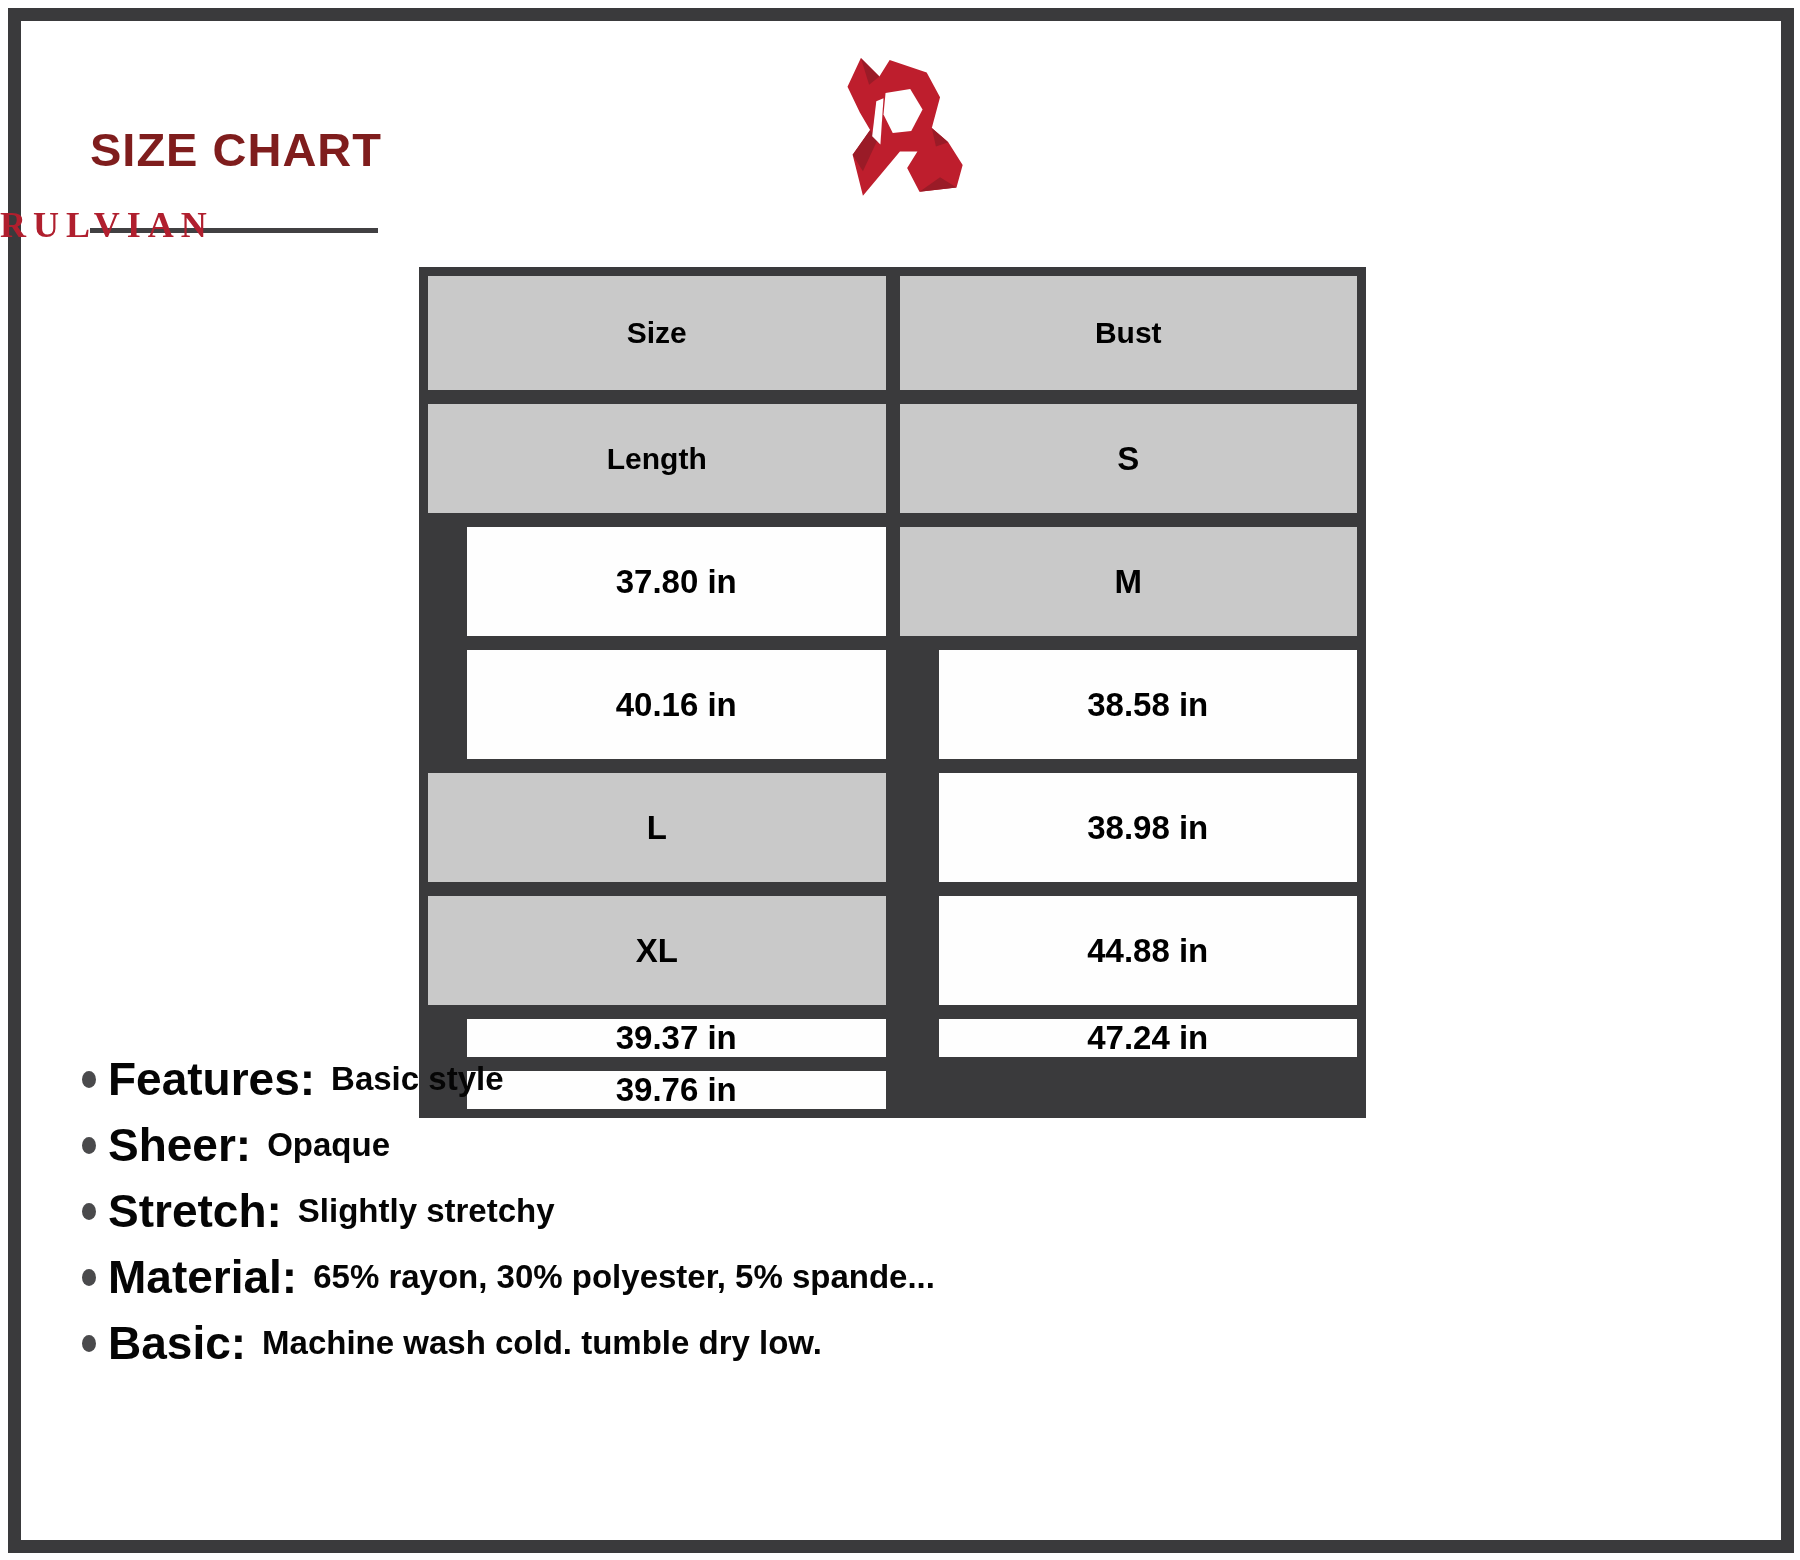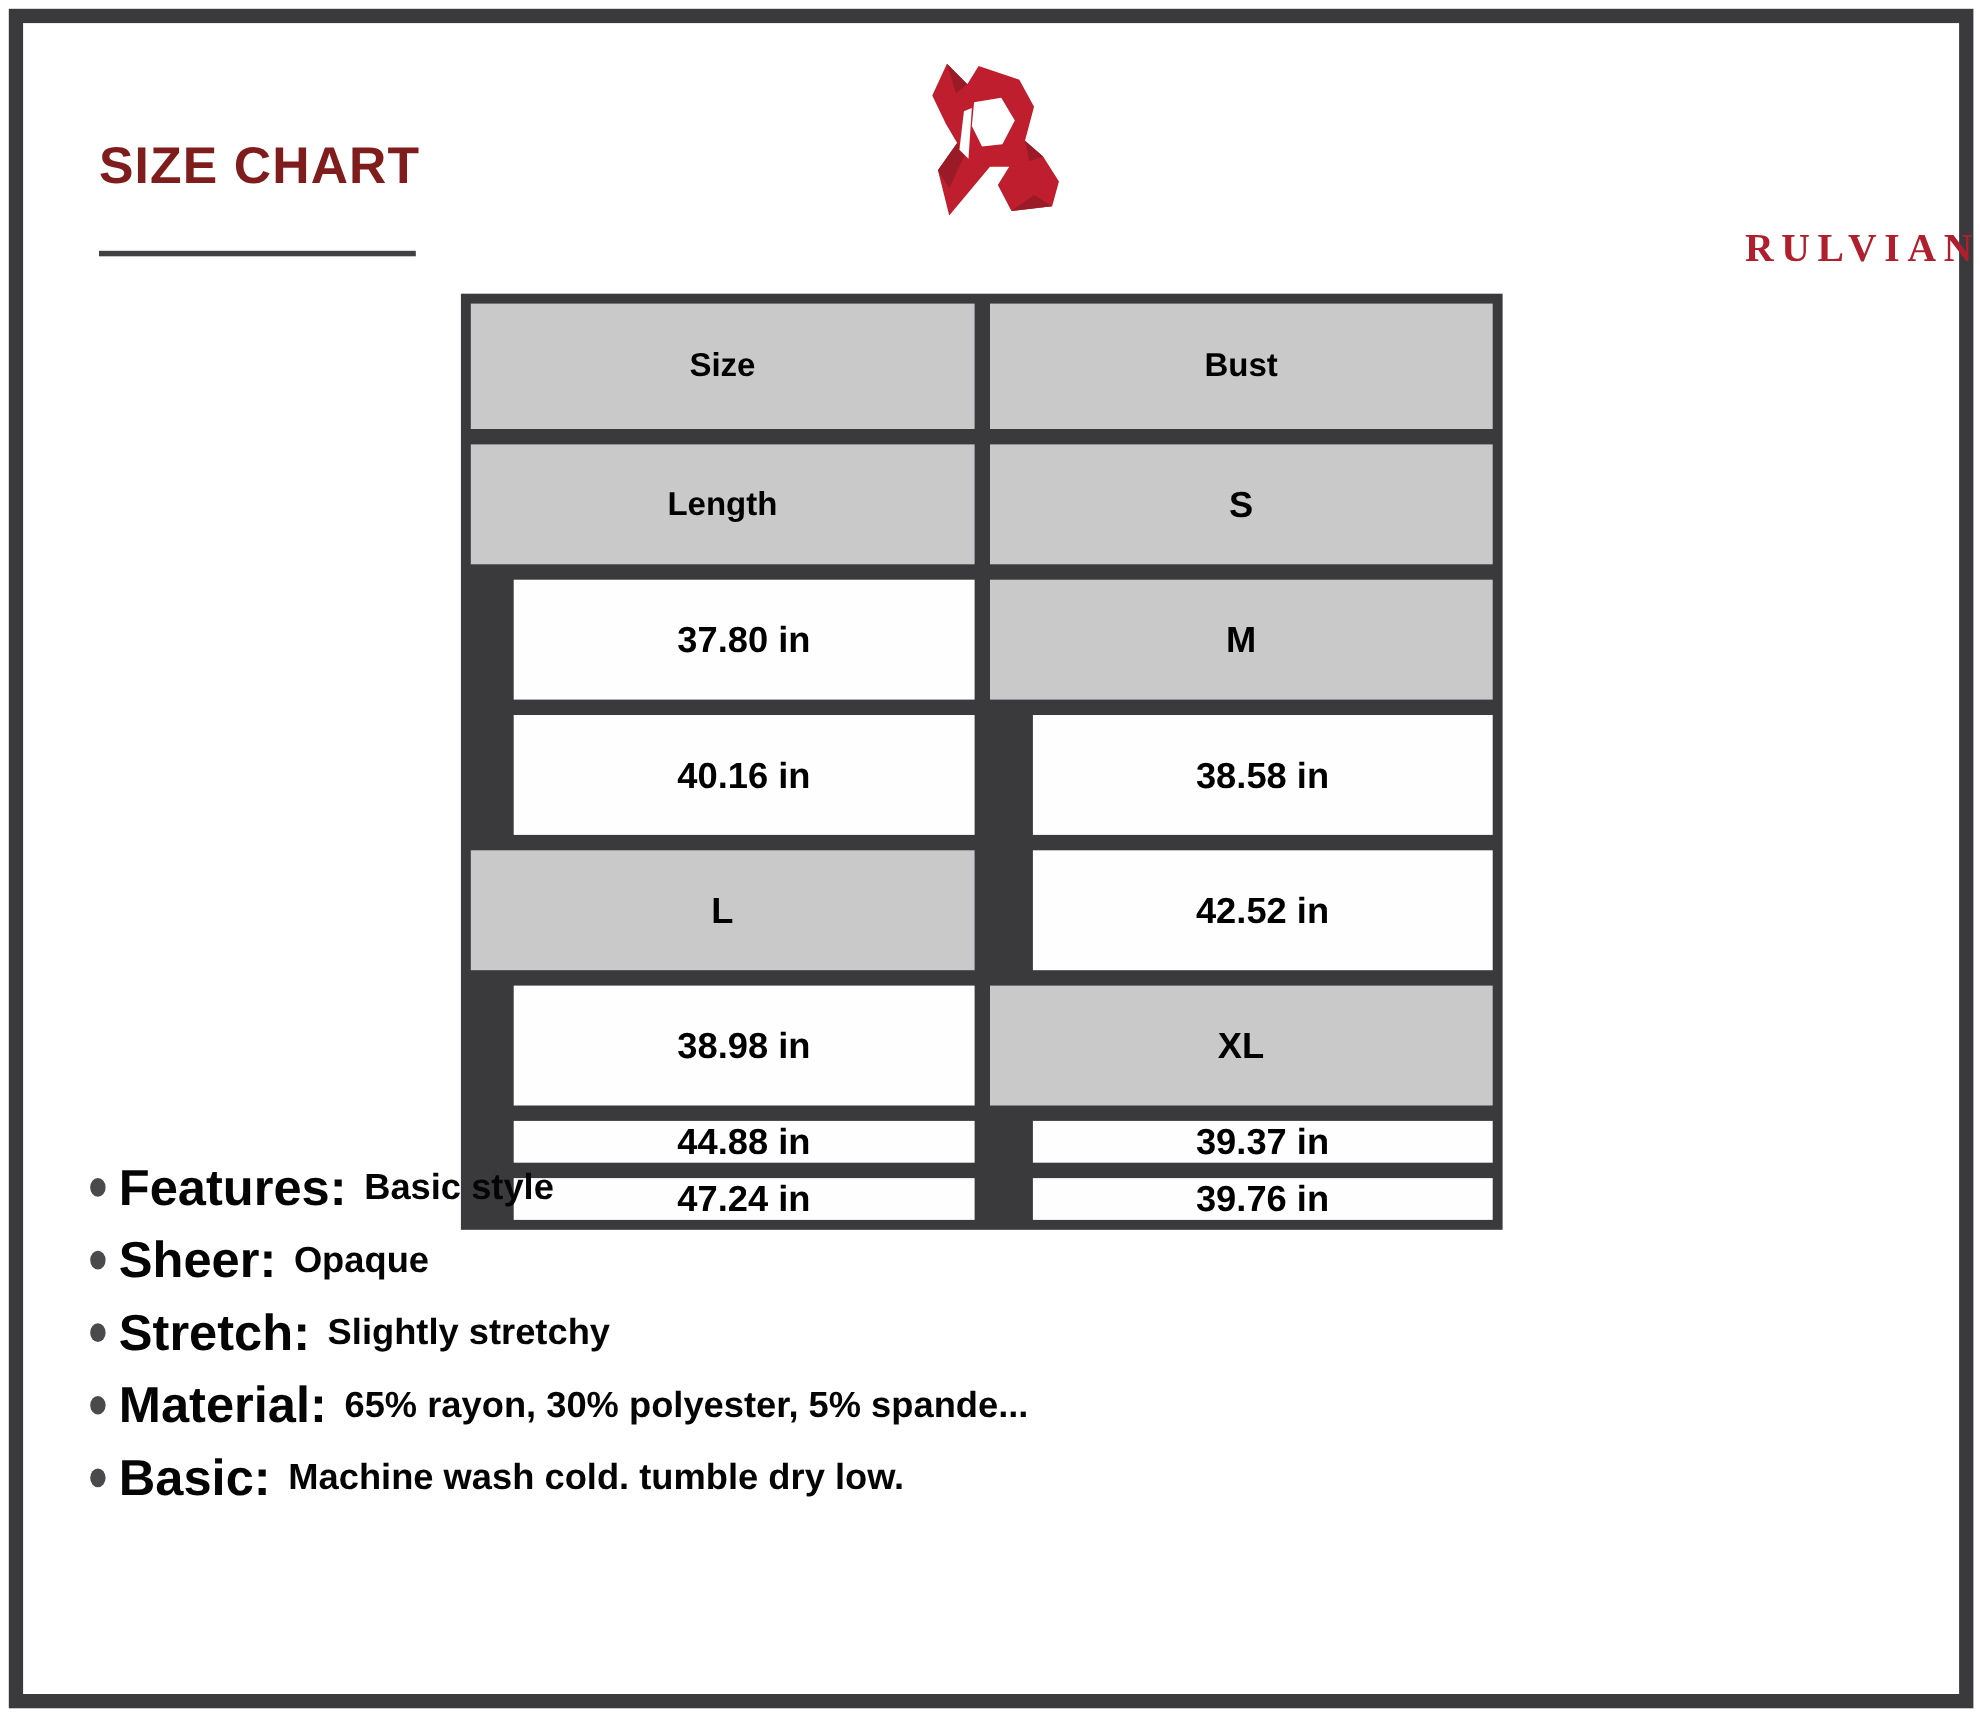--- a/index.html
+++ b/index.html
@@ -41,7 +41,7 @@
     position: absolute;
     left: 0; top: 204px;
     width: 1800px;
-    text-align: right;
+    text-align: left;
     font-family: "Liberation Serif", serif;
     font-size: 36px;
     font-weight: bold;

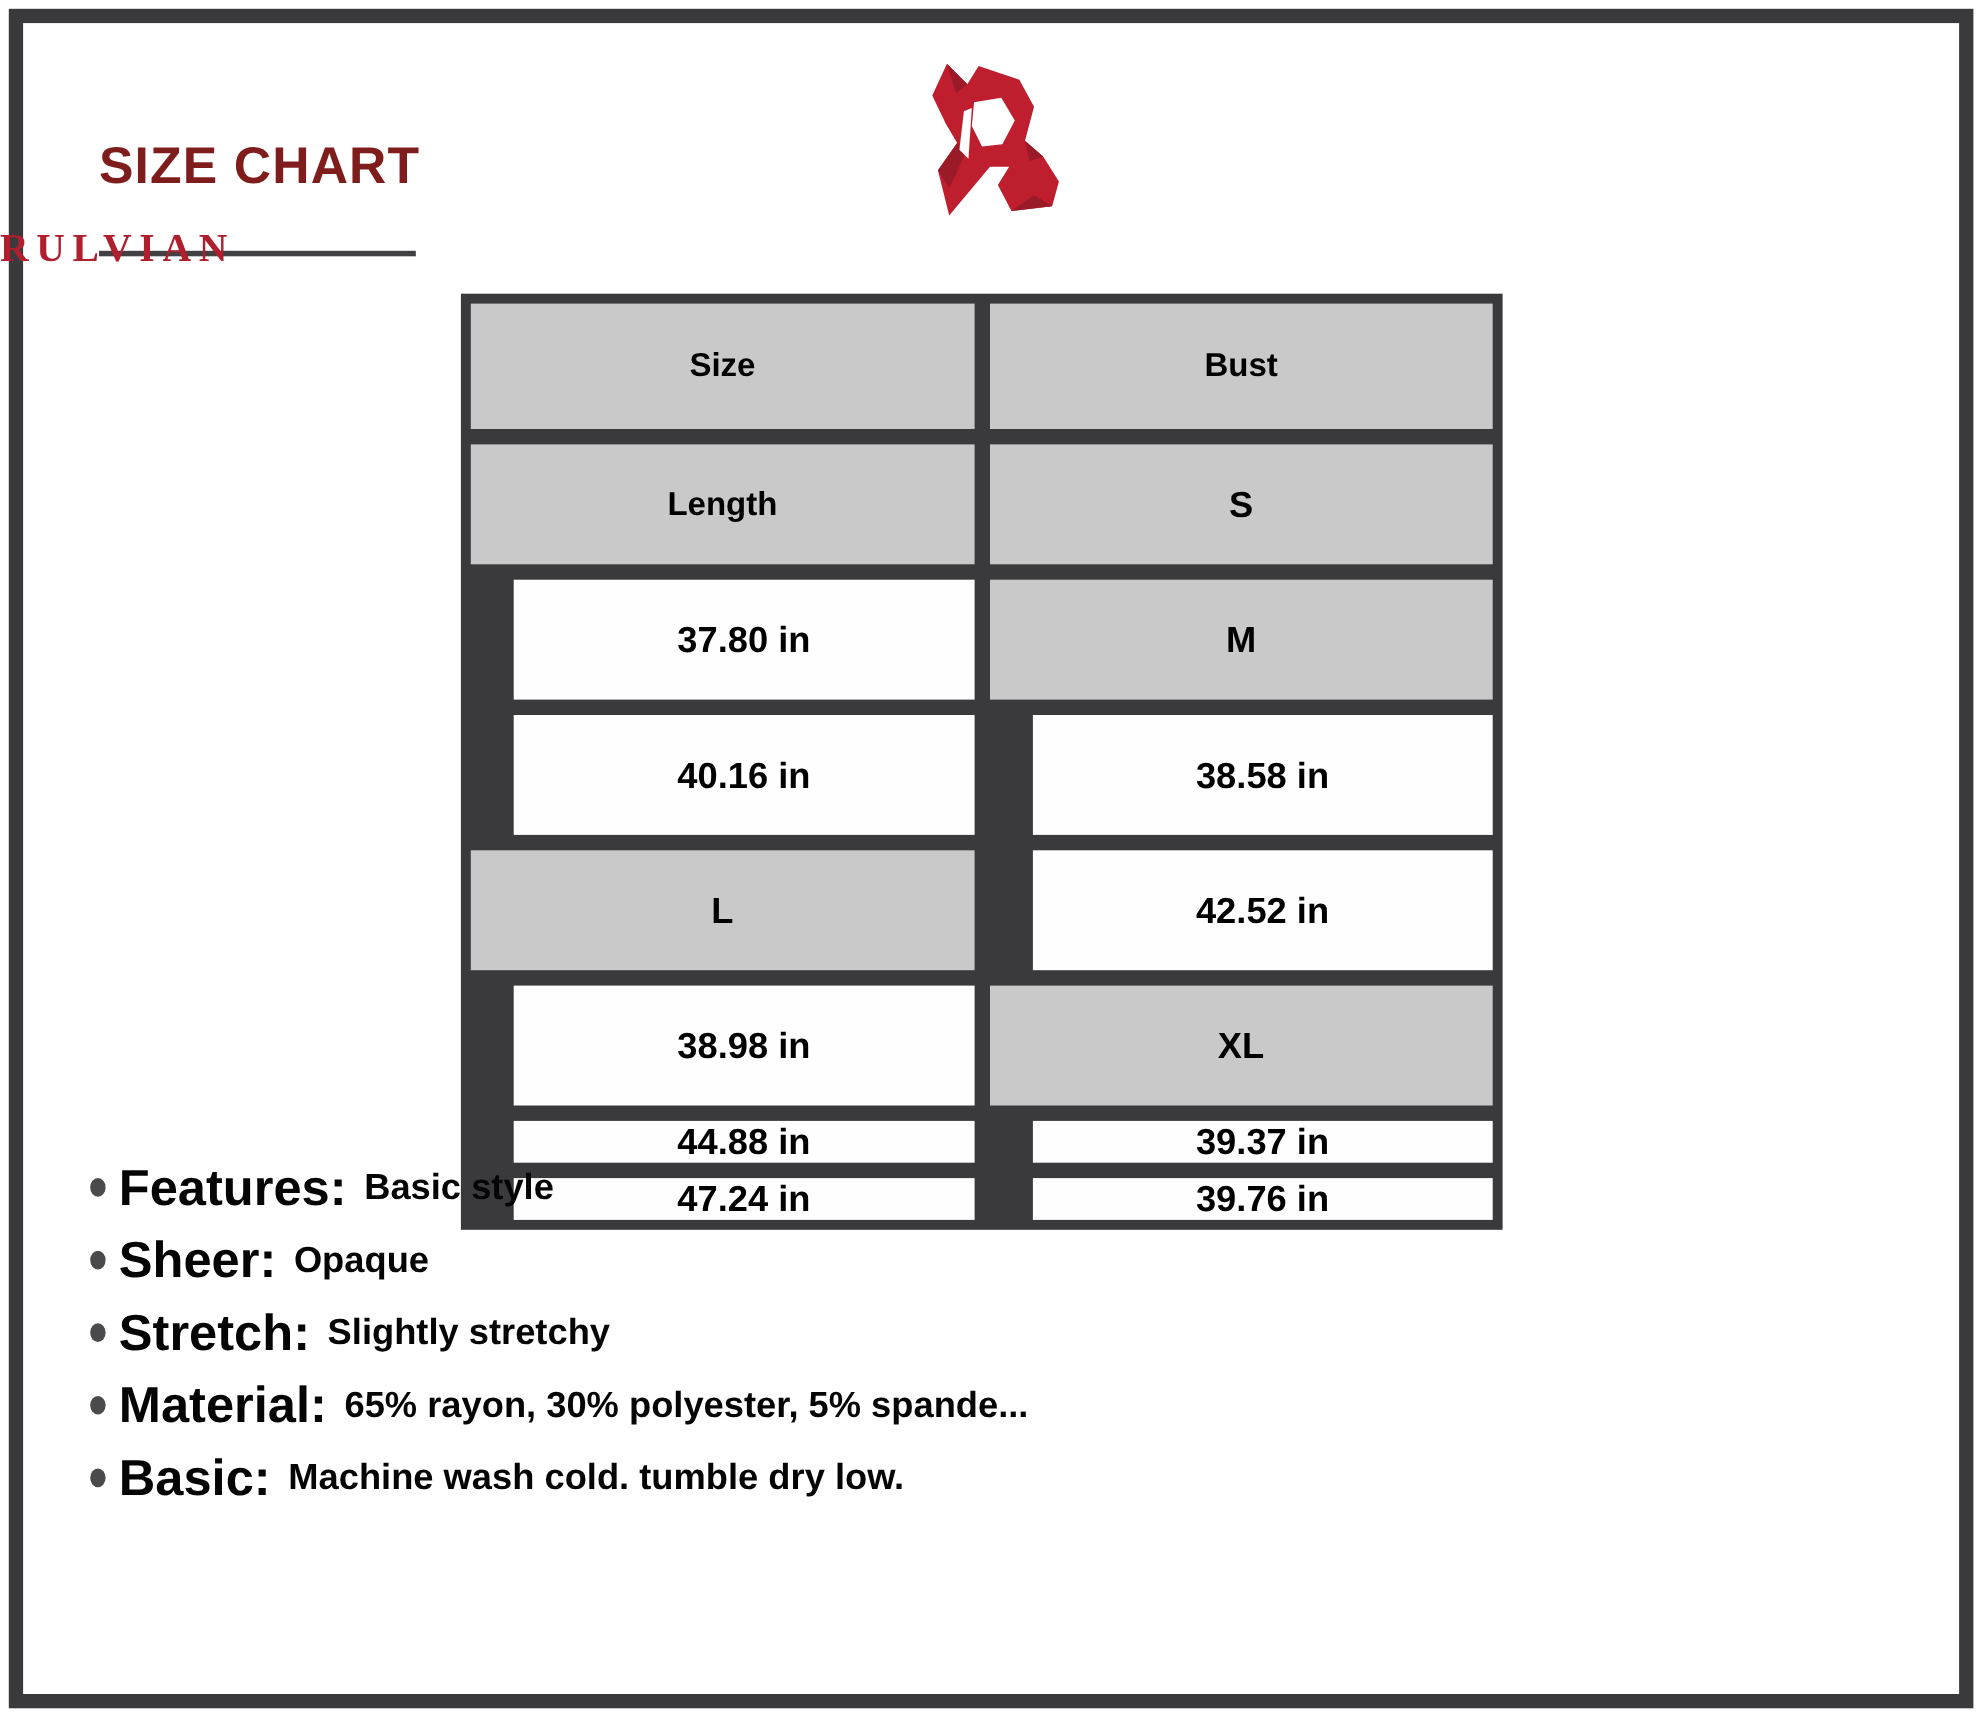--- a/index.html
+++ b/index.html
@@ -142,7 +142,6 @@
   <div class="cell data">38.58 in</div>
 
   <div class="cell sizecol">L</div>
-  <div class="cell data">42.52 in</div>
   <div class="cell data">38.98 in</div>
 
   <div class="cell sizecol">XL</div>

